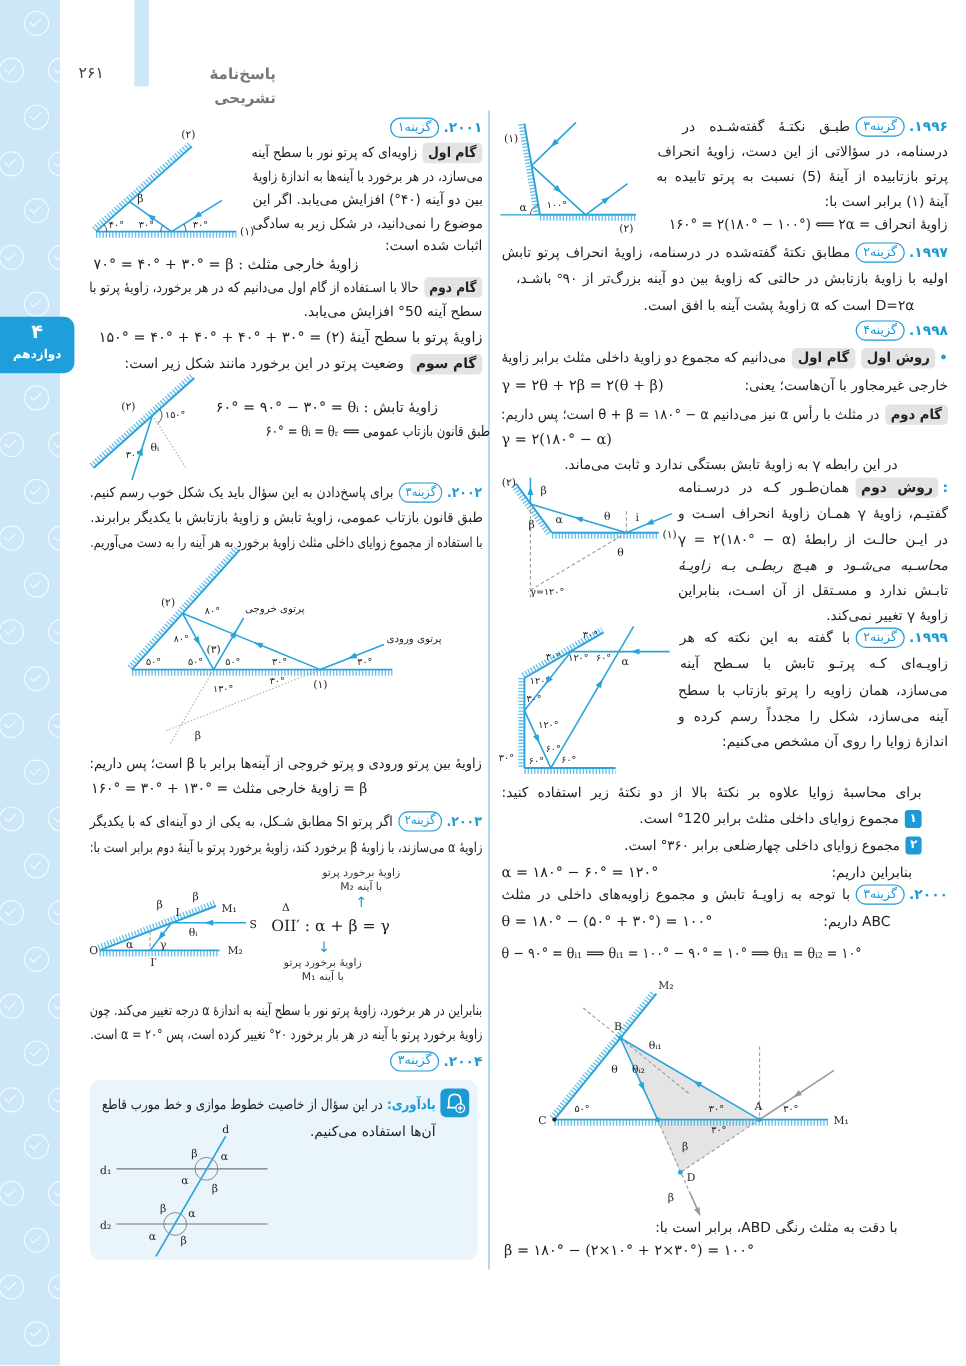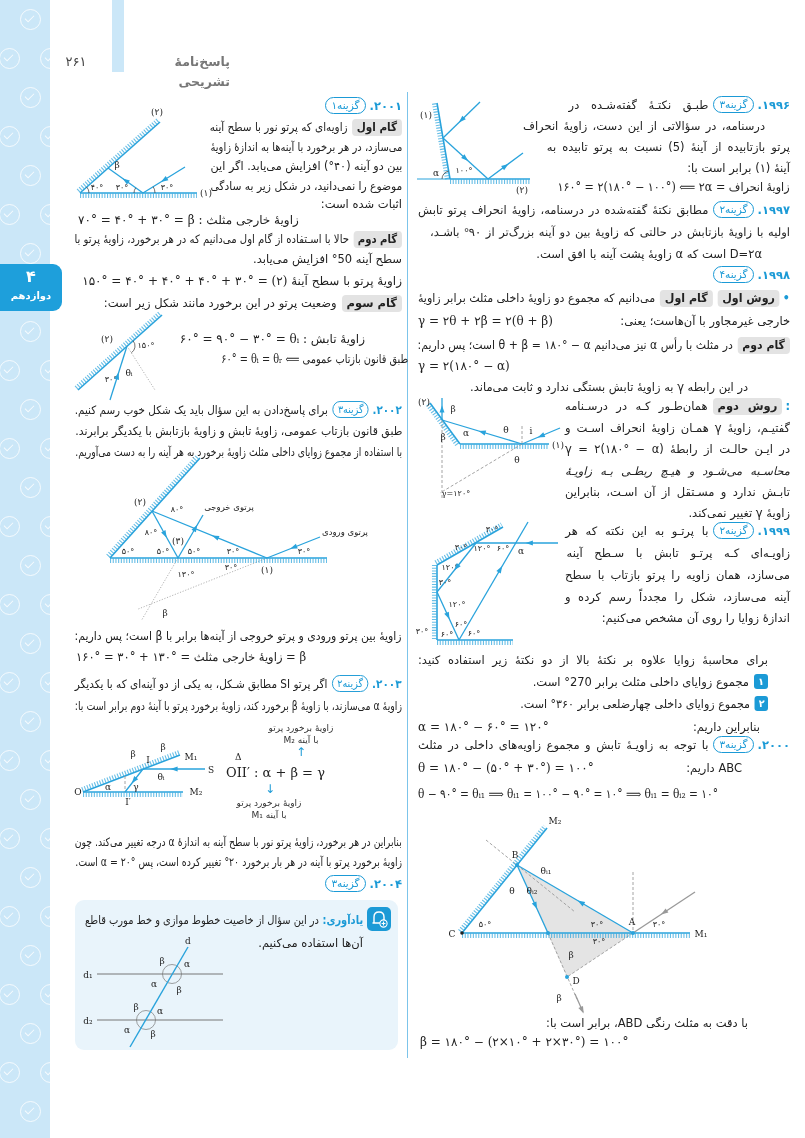--- a/index.html
+++ b/index.html
@@ -109,7 +109,7 @@
 <div class="abs divider"></div>
 
 <div class="line just" style="top:95px;left:548px;width:242px"><span class="in" style="word-spacing: 8px;"><span class="qnum">۱۹۹۶.</span><span class="badge">گزینه۳</span><span>طبـق نکتـهٔ گفته‌شـده در</span></span></div>
-<div class="line just" style="top:116px;left:523px;width:242px"><span class="in" style="word-spacing: 1.67px;">درسنامه، در سؤالاتی از این دست، زاویهٔ انحراف</span></div>
+<div class="line just" style="top:116px;left:548px;width:242px"><span class="in" style="word-spacing: 1.67px;">درسنامه، در سؤالاتی از این دست، زاویهٔ انحراف</span></div>
 <div class="line just" style="top:137px;left:548px;width:242px"><span class="in" style="word-spacing: 2.41px;">پرتو بازتابیده از آینهٔ (5) نسبت به پرتو تابیده به</span></div>
 <div class="line" style="top:158px;left:548px;width:242px"><span class="in">آینهٔ (۱) برابر است با:</span></div>
 <div class="line ltr ar fx" style="top:177px;left:540px;width:232px"><span class="in" style="display: inline-block; transform-origin: right center; transform: scaleX(0.93);">۱۶۰° = ۲(۱۸۰° − ۱۰۰°) ⟸ ۲α = ⁧زاویهٔ انحراف⁩</span></div>

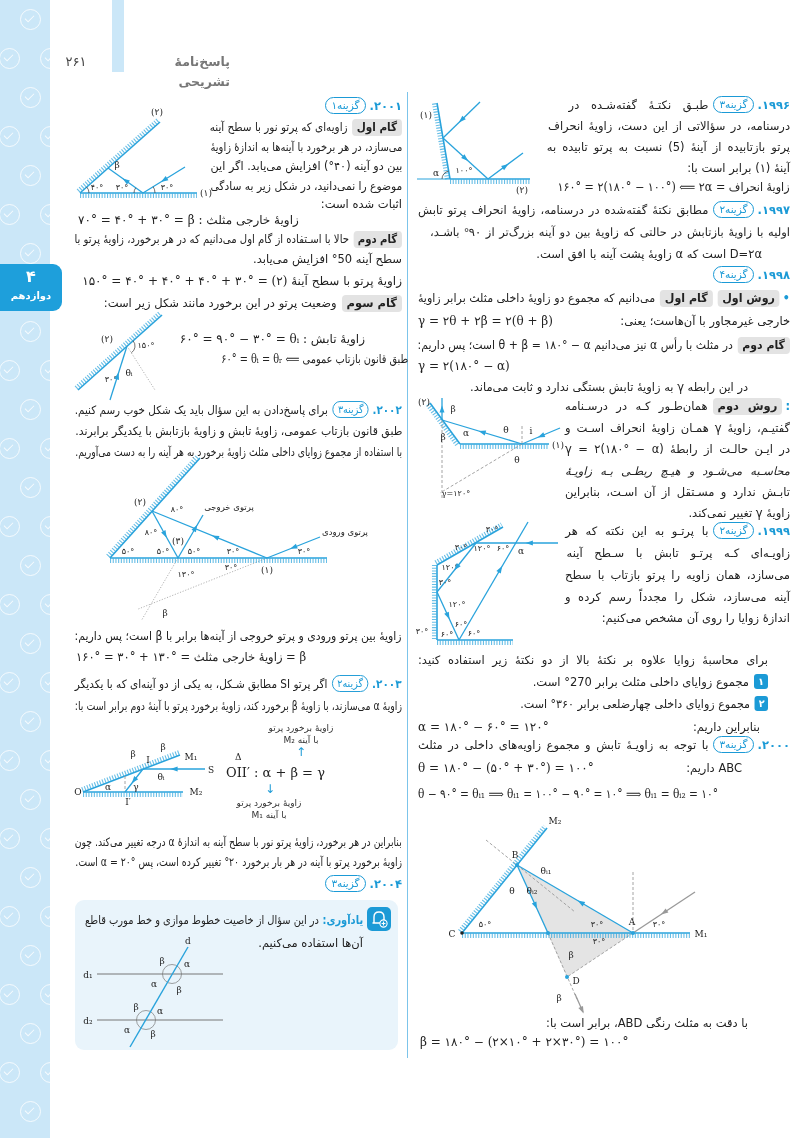--- a/index.html
+++ b/index.html
@@ -177,7 +177,7 @@
     <polygon points="26.0,9.4 28.5,16.6 23.5,16.6" fill="rgb(41, 163, 220)"></polygon>
   </svg>
 
-<div class="line just" style="top:521px;left:565px;width:225px"><span class="in" style="word-spacing: 4.1px;"><span class="qnum">۱۹۹۹.</span><span class="badge">گزینه۲</span><span>با پرتـو به این نکته که هر</span></span></div>
+<div class="line just" style="top:521px;left:565px;width:225px"><span class="in" style="word-spacing: 4.1px;"><span class="qnum">۱۹۹۹.</span><span class="badge">گزینه۲</span><span>با گفته به این نکته که هر</span></span></div>
 <div class="line just" style="top:543px;left:565px;width:225px"><span class="in" style="word-spacing: 8px;">زاویـه‌ای کـه پرتـو تابش با سـطح آینه</span></div>
 <div class="line just" style="top:565px;left:565px;width:225px"><span class="in" style="word-spacing: 2.48px;">می‌سازد، همان زاویه را پرتو بازتاب با سطح</span></div>
 <div class="line just" style="top:587px;left:565px;width:225px"><span class="in" style="word-spacing: 3.91px;">آینه می‌سازد، شکل را مجدداً رسم کرده و</span></div>

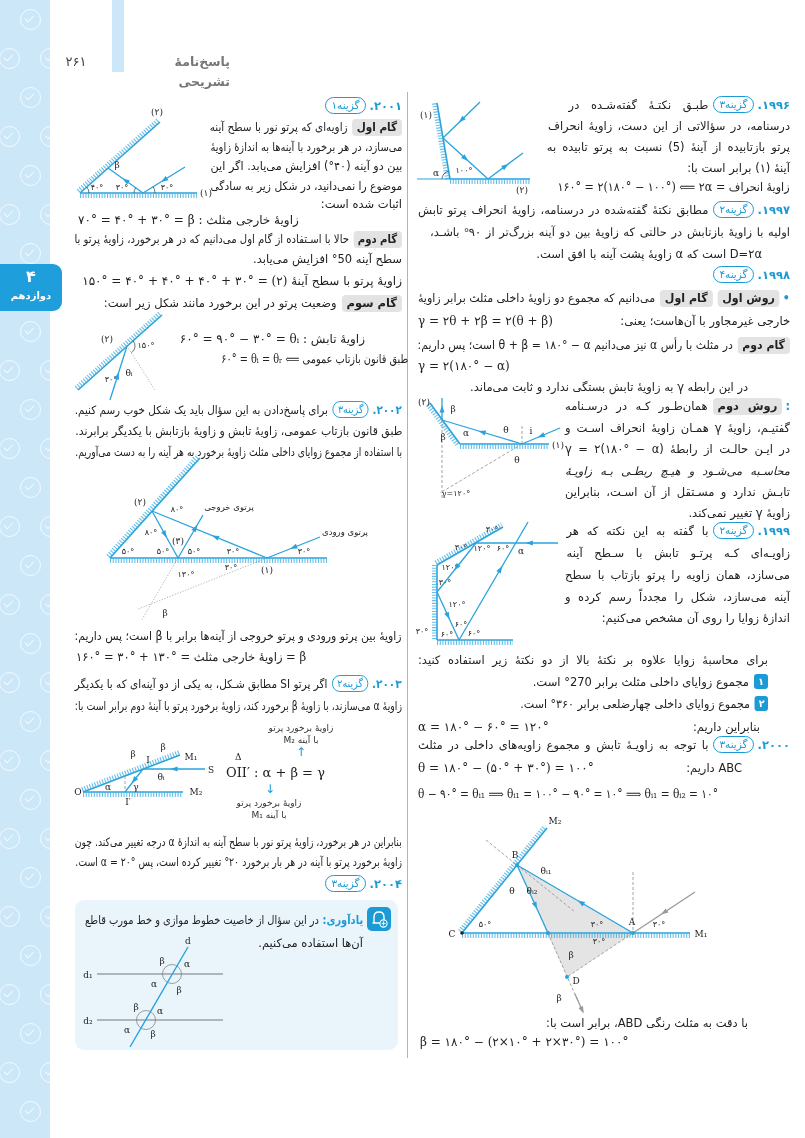--- a/index.html
+++ b/index.html
@@ -183,7 +183,7 @@
 <div class="line just" style="top:587px;left:565px;width:225px"><span class="in" style="word-spacing: 3.91px;">آینه می‌سازد، شکل را مجدداً رسم کرده و</span></div>
 <div class="line" style="top:608px;left:565px;width:225px"><span class="in">اندازهٔ زوایا را روی آن مشخص می‌کنیم:</span></div>
 <div class="line just" style="top:650px;left:418px;width:350px"><span class="in" style="word-spacing: 3.91px;">برای محاسبهٔ زوایا علاوه بر نکتهٔ بالا از دو نکتهٔ زیر استفاده کنید:</span></div>
-<div class="line" style="top:672px;left:520px;width:248px"><span class="in"><span class="marker">۱</span><span>مجموع زوایای داخلی مثلث برابر 270° است.</span></span></div>
+<div class="line" style="top:672px;left:520px;width:248px"><span class="in"><span class="marker">۱</span><span>مجموع زوایای داخلی مثلث برابر 120° است.</span></span></div>
 <div class="line" style="top:694px;left:520px;width:248px"><span class="in" style="display: inline-block; transform-origin: right center; transform: scaleX(0.964);"><span class="marker">۲</span><span>مجموع زوایای داخلی چهارضلعی برابر ۳۶۰° است.</span></span></div>
 <div class="line" style="top:717px;left:600px;width:160px"><span class="in">بنابراین داریم:</span></div>
 <div class="line ltr fx" style="top:717px;left:418px;width:170px"><span class="in">α = ۱۸۰° − ۶۰° = ۱۲۰°</span></div>

